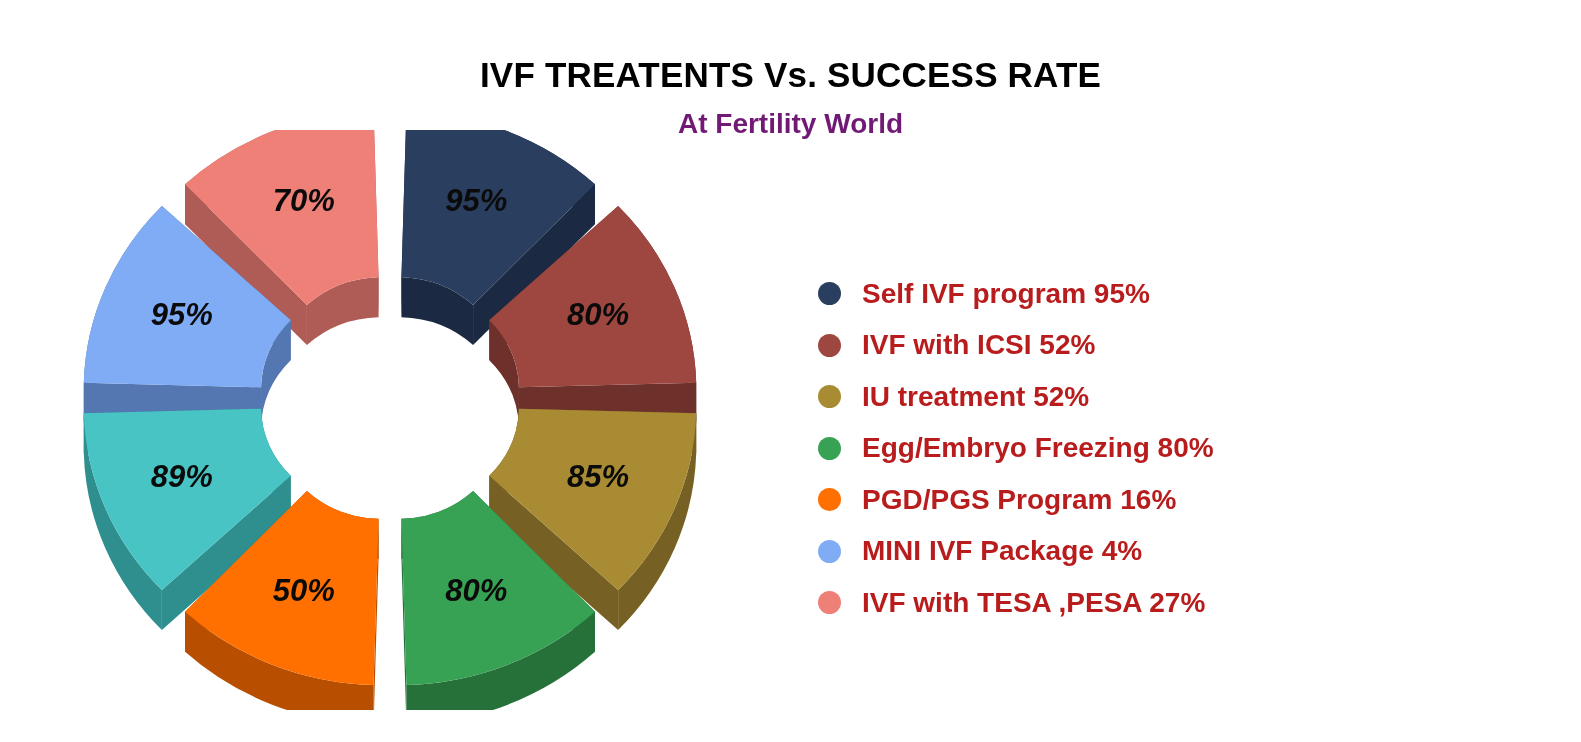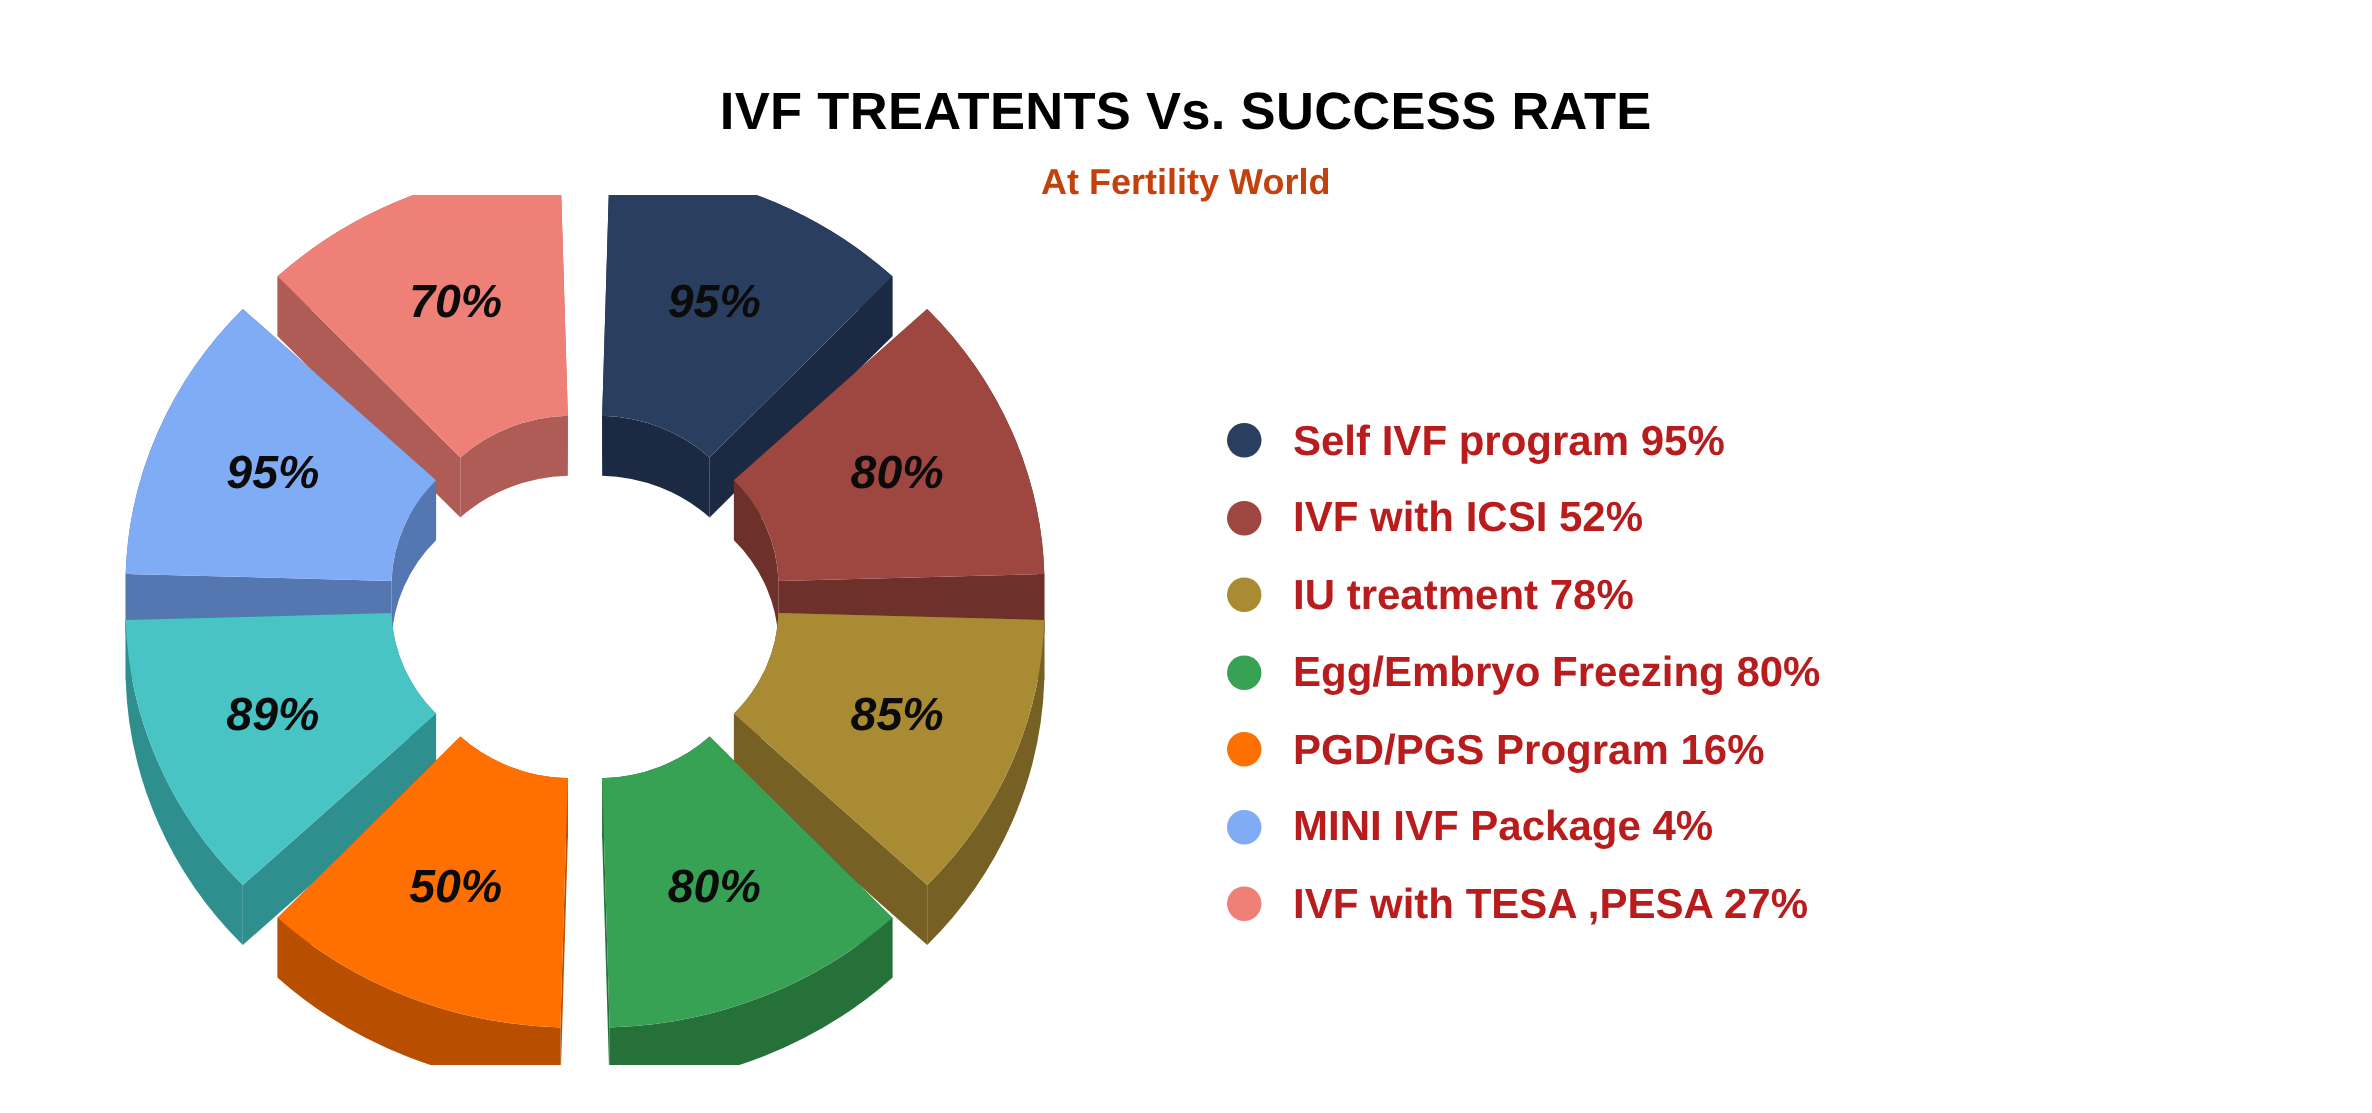--- a/index.html
+++ b/index.html
@@ -44,9 +44,9 @@
   .chart-subtitle {
     margin: 0;
     padding-top: 14px;
-    font-size: 24px;
-    font-weight: bold;
-    color: #c2410c;
+    font-size: 28px;
+    font-weight: bold;
+    color: #701a75;
     font-family: "Liberation Sans", sans-serif;
     line-height: 1.1;
   }

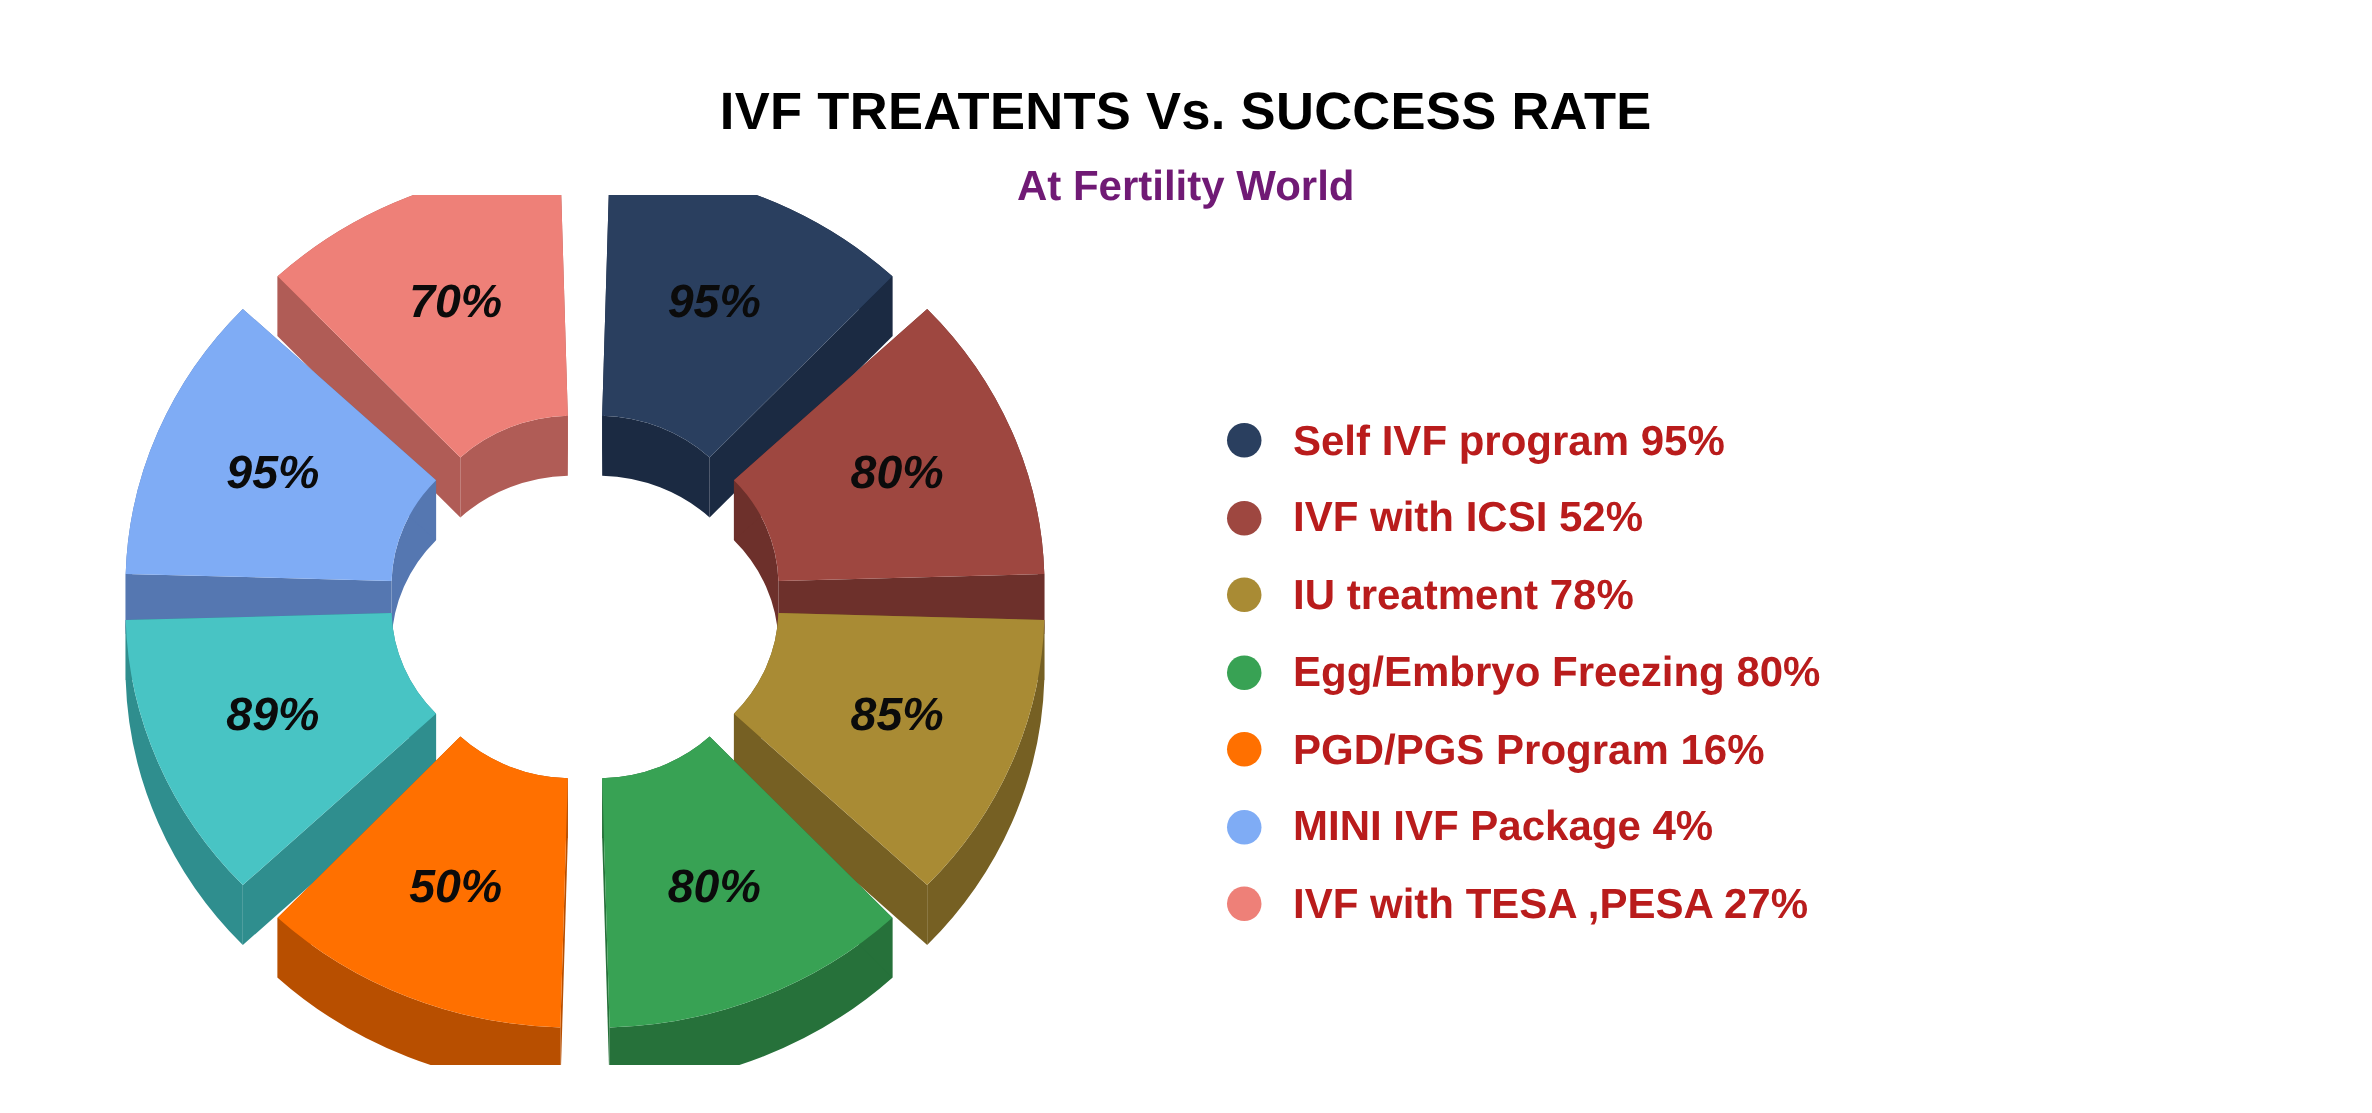--- a/index.html
+++ b/index.html
@@ -194,7 +194,7 @@
       </div>
       <div class="legend-item">
         <span class="legend-dot" style="background: rgb(169, 139, 52);"></span>
-        <span class="legend-label">IU treatment 78%</span>
+        <span class="legend-label">IU treatment 52%</span>
       </div>
       <div class="legend-item">
         <span class="legend-dot" style="background: rgb(56, 162, 84);"></span>

